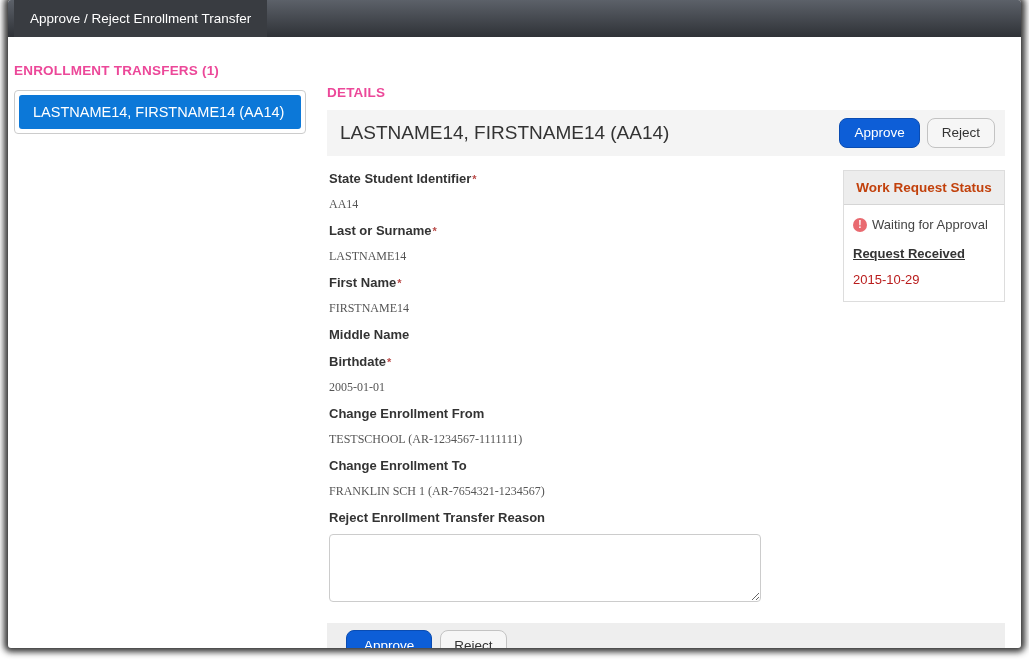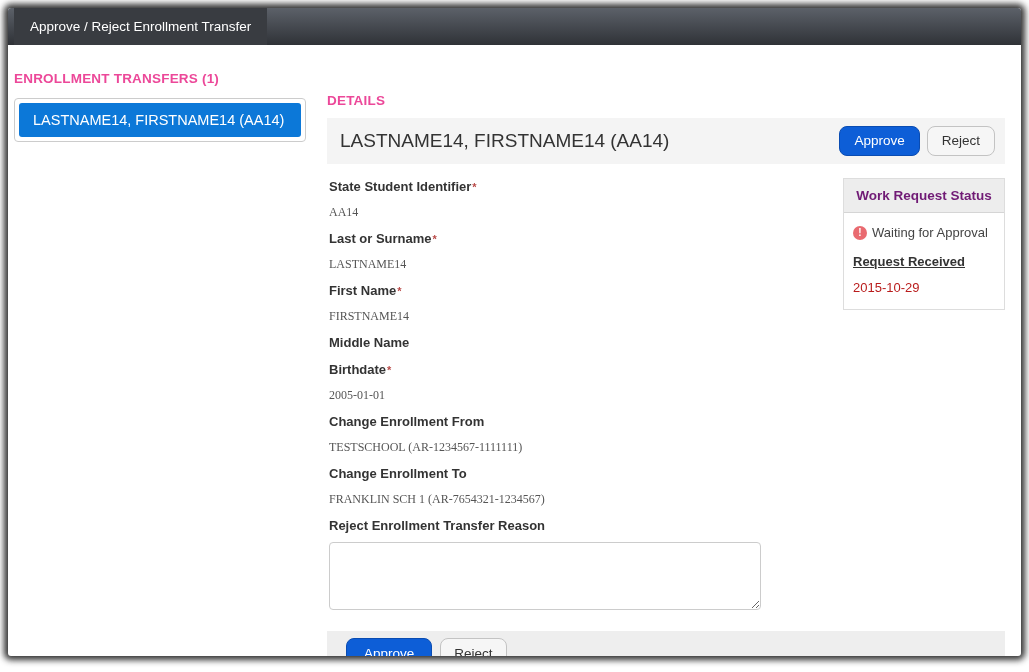--- a/index.html
+++ b/index.html
@@ -13,7 +13,7 @@
   }
   .window {
     position: absolute;
-    left: 8px; top: 8px;
+    left: 8px; top: 0;
     width: 1013px; height: 648px;
     background: #fff;
     box-shadow: 0 0 6px 4px rgba(15,15,15,0.85);

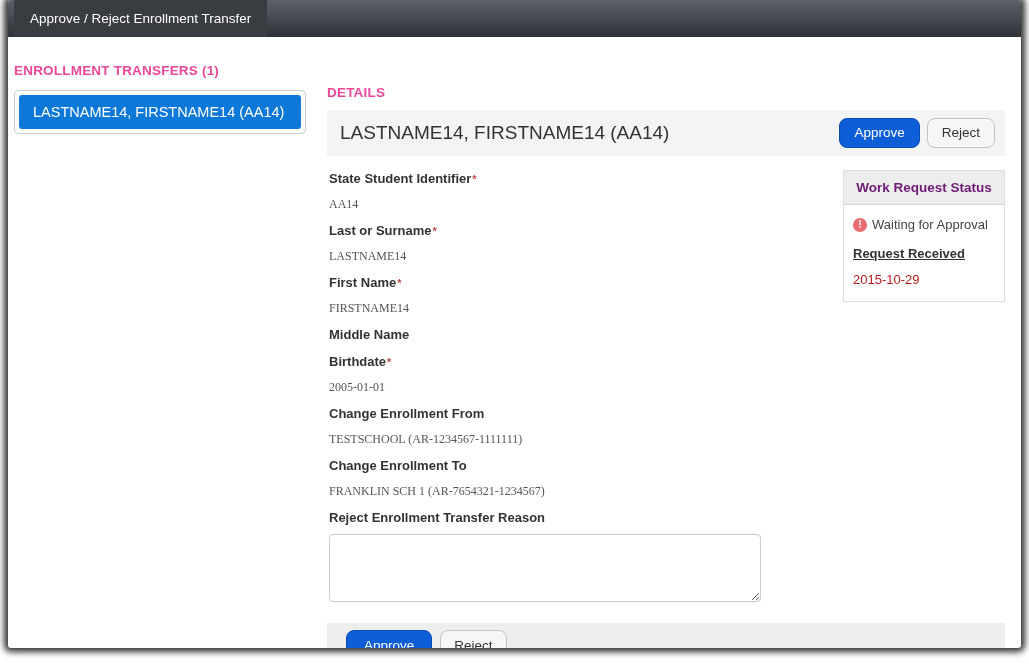--- a/index.html
+++ b/index.html
@@ -103,7 +103,7 @@
   .status-header {
     background: #ededed;
     border-bottom: 1px solid #d5d5d5;
-    font-size: 13.5px; font-weight: bold; color: #701a75;
+    font-size: 13.5px; font-weight: bold; color: #c2410c;
     text-align: center; padding: 9px 4px;
     white-space: nowrap;
   }

